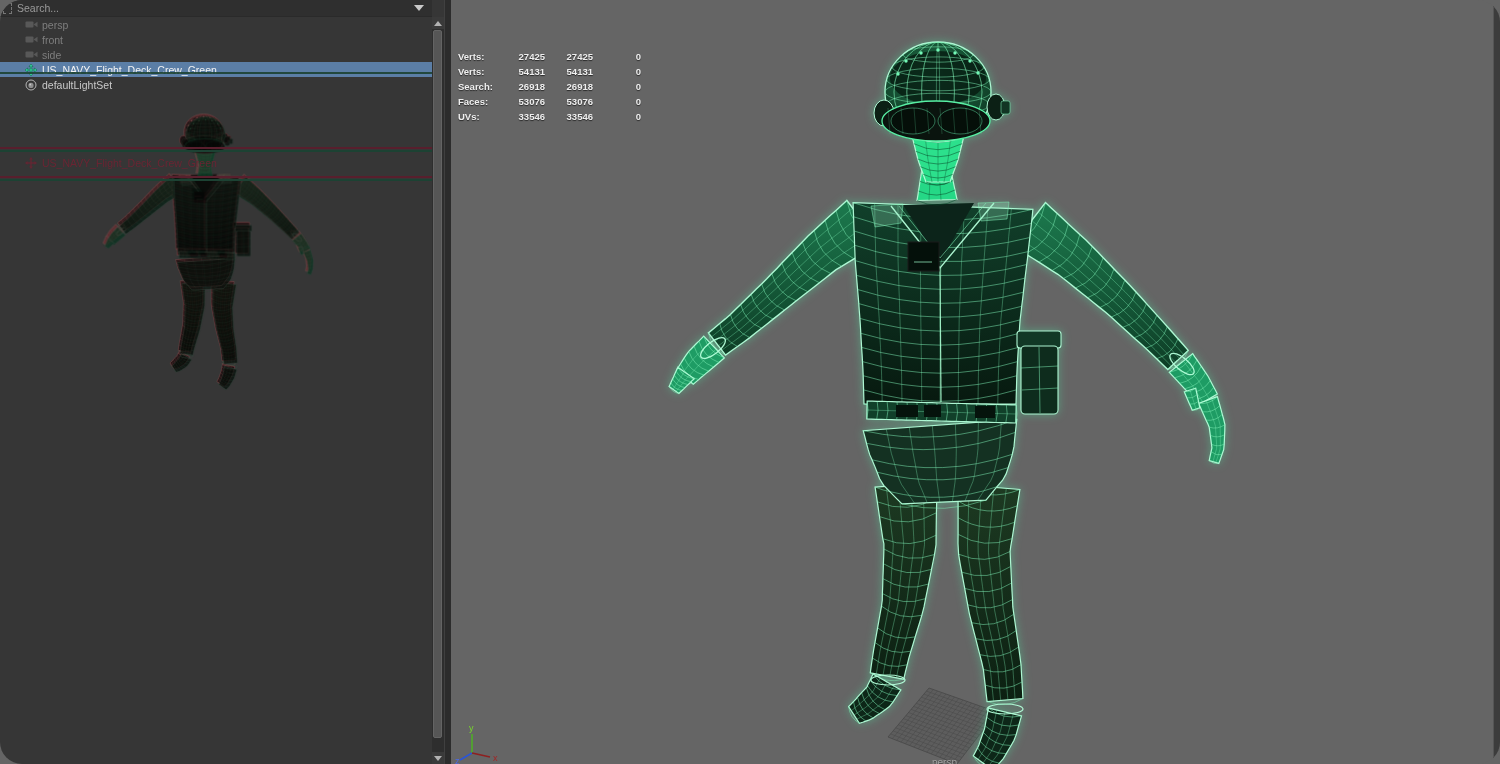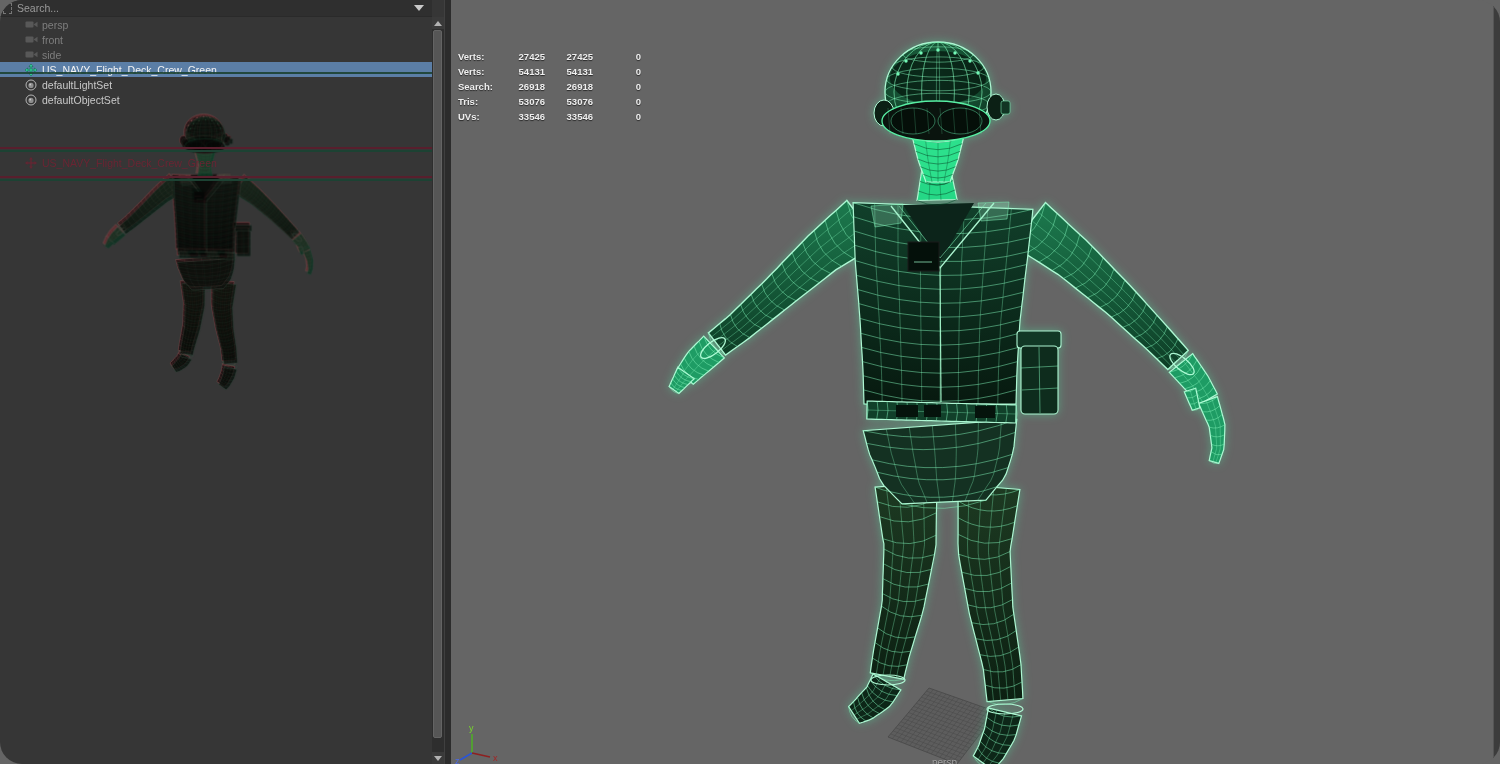--- a/index.html
+++ b/index.html
@@ -130,16 +130,6 @@
             </svg>
         </span>
         <span>defaultLightSet</span>
-      </div>
-      <div class="row">
-        <span class="ic">
-          <svg width="12" height="12" viewBox="0 0 12 12">
-              <circle cx="6" cy="6" r="5" fill="none" stroke="#b5b5b5" stroke-width="1"></circle>
-              <circle cx="6" cy="6.4" r="2.6" fill="#8f8f8f"></circle>
-              <circle cx="5.2" cy="5.5" r="0.9" fill="#c9c9c9"></circle>
-            </svg>
-        </span>
-        <span>defaultObjectSet</span>
       </div>
     </div>
 

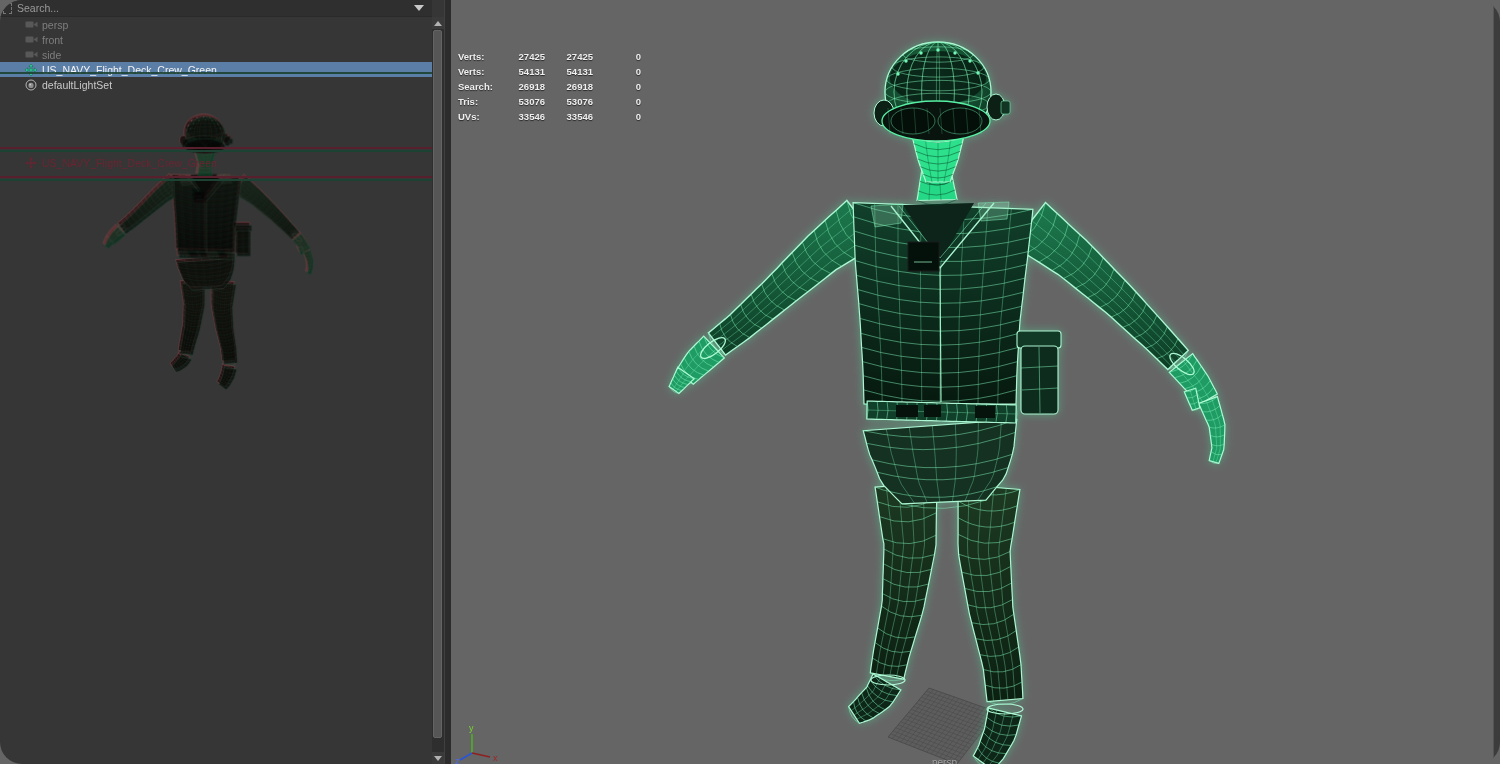--- a/index.html
+++ b/index.html
@@ -1099,7 +1099,7 @@
         <span class="c3">0</span>
       </div>
       <div class="hud-row">
-        <span class="lb">Tris:</span>
+        <span class="lb">Faces:</span>
         <span class="c1">53076</span>
         <span class="c2">53076</span>
         <span class="c3">0</span>

